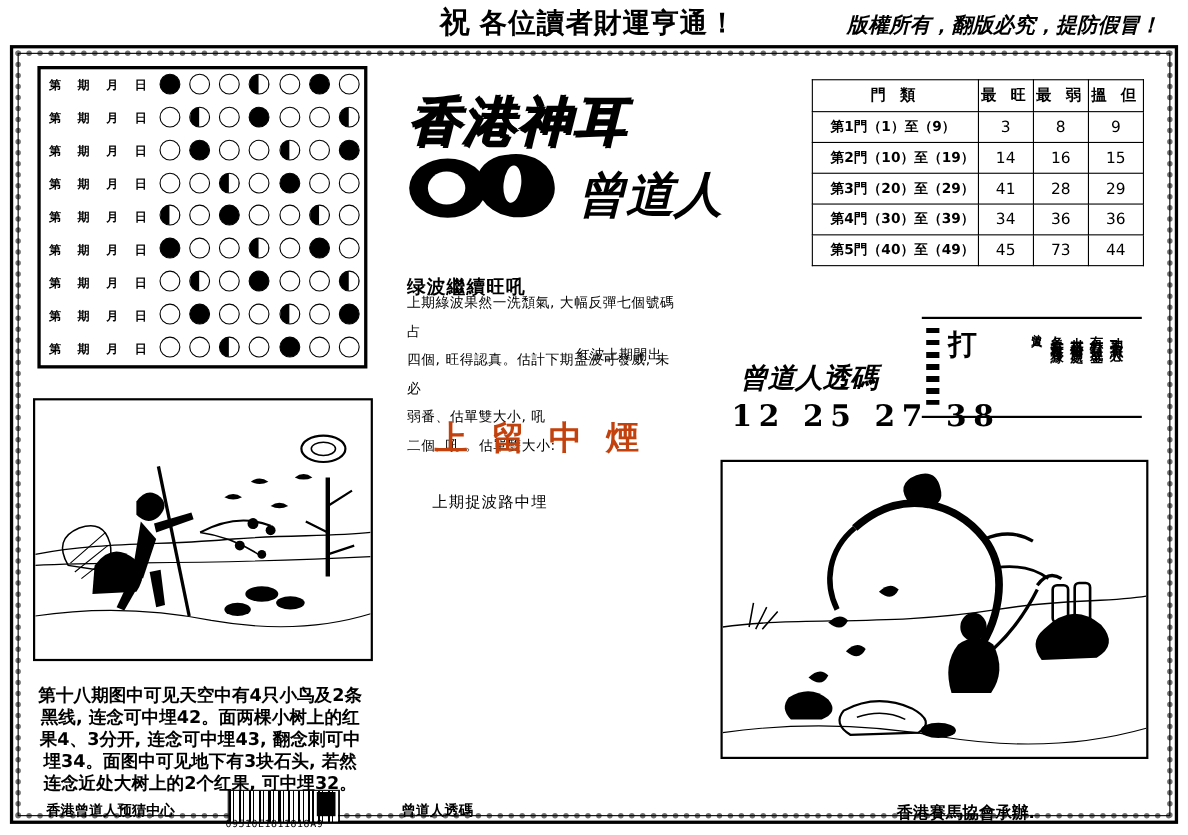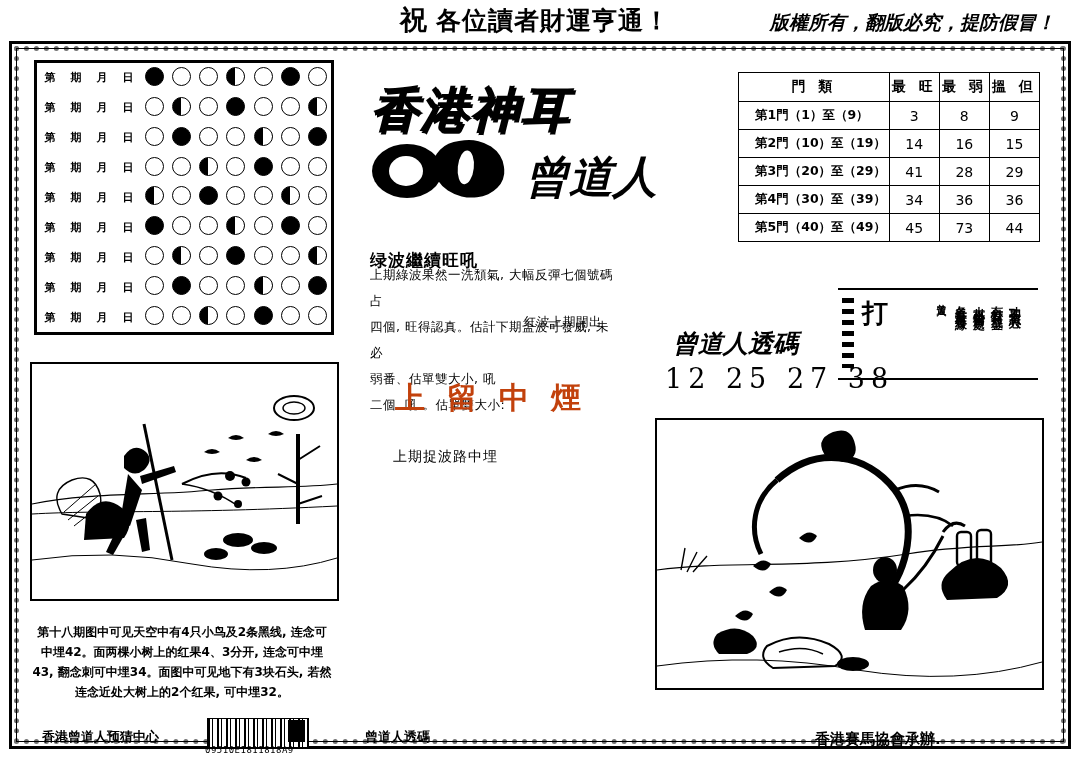--- a/index.html
+++ b/index.html
@@ -145,6 +145,7 @@
     position:absolute;left:665px;top:363px;
     font-size:27px;letter-spacing:6px;
     font-family:"DejaVu Serif",serif;
+    font-weight:bold;
   }
 
   

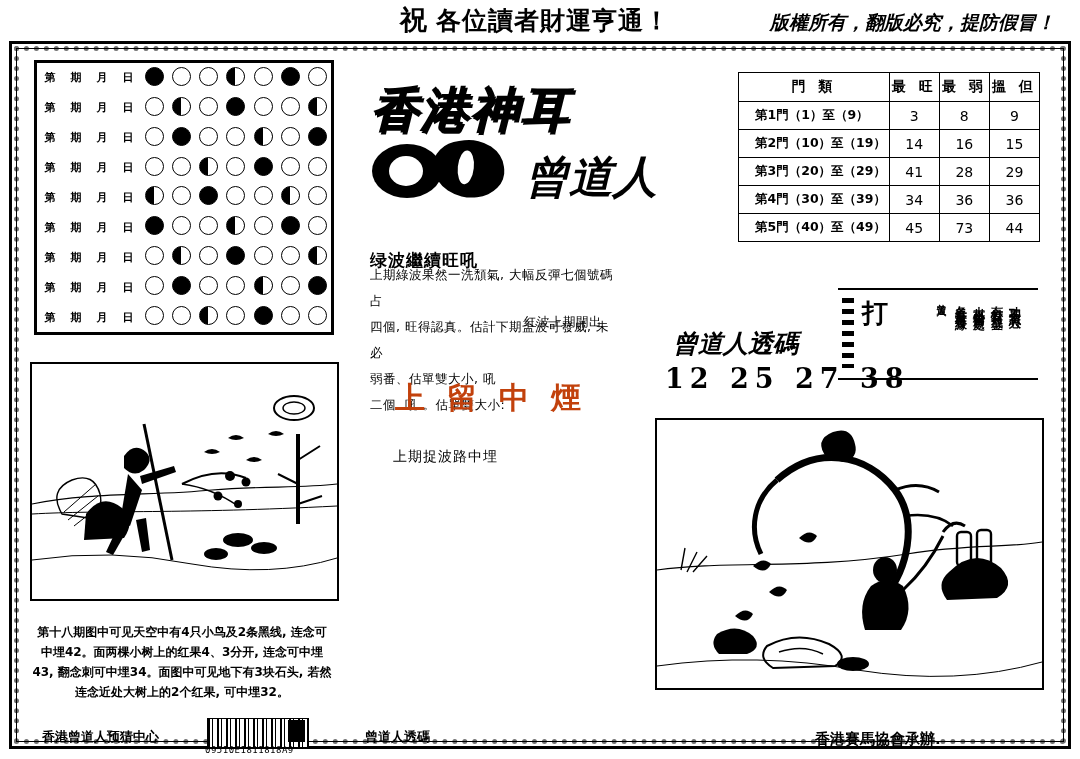--- a/index.html
+++ b/index.html
@@ -202,7 +202,7 @@
 
   .caption{
     position:absolute;left:32px;top:622px;width:300px;
-    font-size:12px;line-height:20px;text-align:center;font-weight:bold;
+    font-size:16px;line-height:20px;text-align:center;font-weight:bold;
   }
 
   

